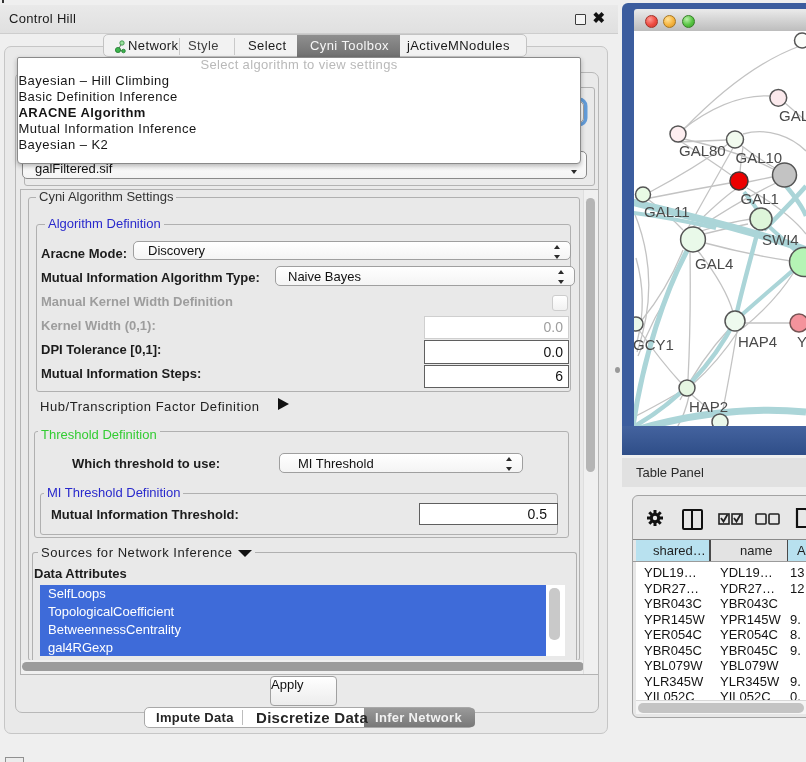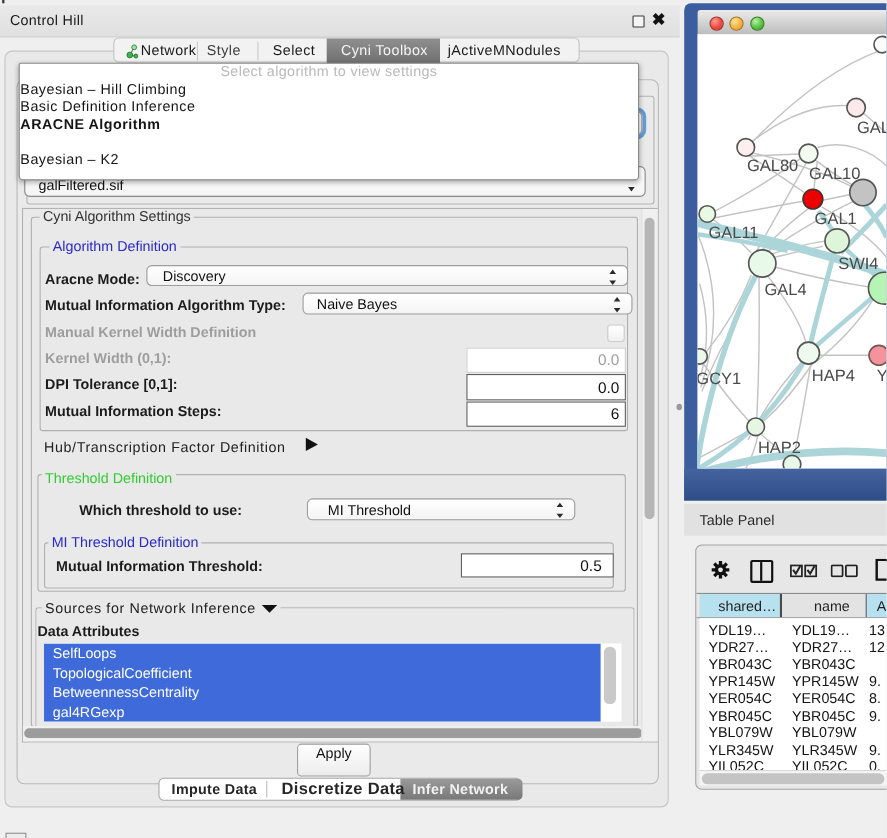--- a/index.html
+++ b/index.html
@@ -160,6 +160,7 @@
   <div class="abs" style="left:0.5px;top:15px;line-height:16.1px;font-size:13px;letter-spacing:0.45px;color:#151515">Bayesian – Hill Climbing</div>
   <div class="abs" style="left:0.5px;top:31.1px;line-height:16.1px;font-size:13px;letter-spacing:0.45px;color:#151515">Basic Definition Inference</div>
   <div class="abs" style="left:0.5px;top:47.2px;line-height:16.1px;font-size:13px;letter-spacing:0.45px;color:#151515;font-weight:bold">ARACNE Algorithm</div>
+  <div class="abs" style="left:0.5px;top:63.3px;line-height:16.1px;font-size:13px;letter-spacing:0.45px;color:#151515">Mutual Information Inference</div>
   <div class="abs" style="left:0.5px;top:79.4px;line-height:16.1px;font-size:13px;letter-spacing:0.45px;color:#151515">Bayesian – K2</div>
 </div>
 

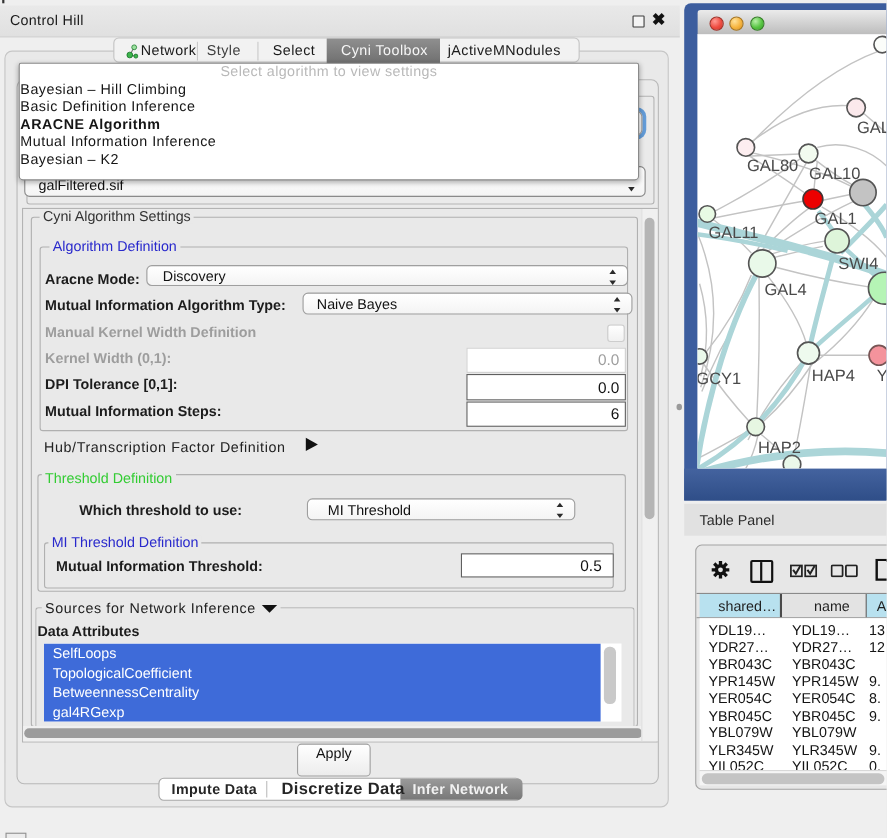--- a/index.html
+++ b/index.html
@@ -145,7 +145,7 @@
 <div class="abs" style="left:583px;top:190px;width:14px;height:484px;background:#f0f0f0;border-left:1px solid #dedede"></div>
 <div class="abs" style="left:585.5px;top:198px;width:9px;height:274px;background:#b5b5b5;border-radius:4.5px"></div>
 
-<div class="abs" style="left:270px;top:676px;width:67px;height:30px;background:linear-gradient(#ffffff,#ececec);border:1px solid #a0a0a0;border-radius:4px;box-sizing:border-box;text-align:center;line-height:16px;font-size:13px;color:#111">Apply</div>
+<div class="abs" style="left:270px;top:676px;width:67px;height:30px;background:linear-gradient(#ffffff,#ececec);border:1px solid #a0a0a0;border-radius:4px;box-sizing:border-box;text-align:left;line-height:16px;font-size:13px;color:#111">Apply</div>
 
 <div class="abs" style="left:144px;top:707px;width:330px;height:21px;background:#fff;border:1px solid #a8a8a8;border-radius:5px;box-sizing:border-box;z-index:6">
   <div class="abs" style="left:97px;top:2px;width:1px;height:15px;background:#bdbdbd"></div>

